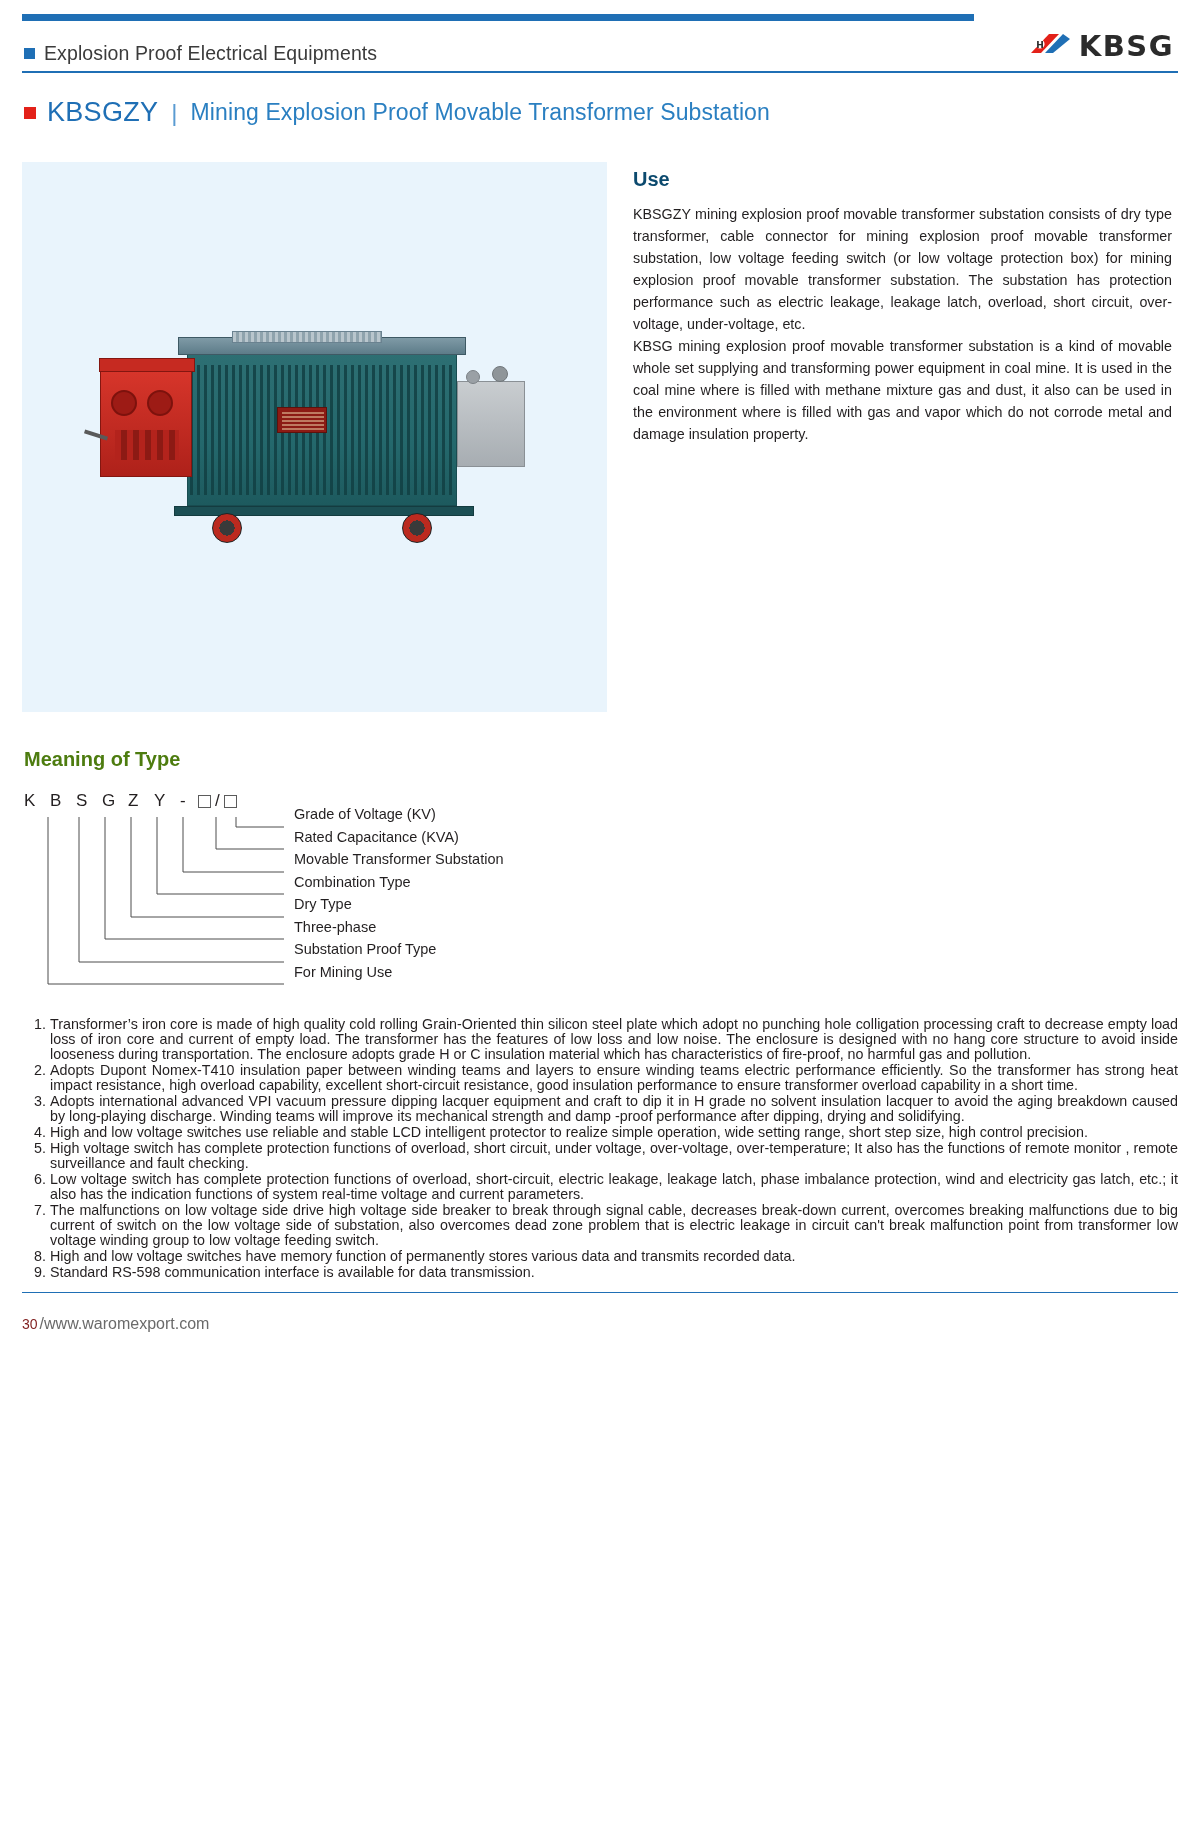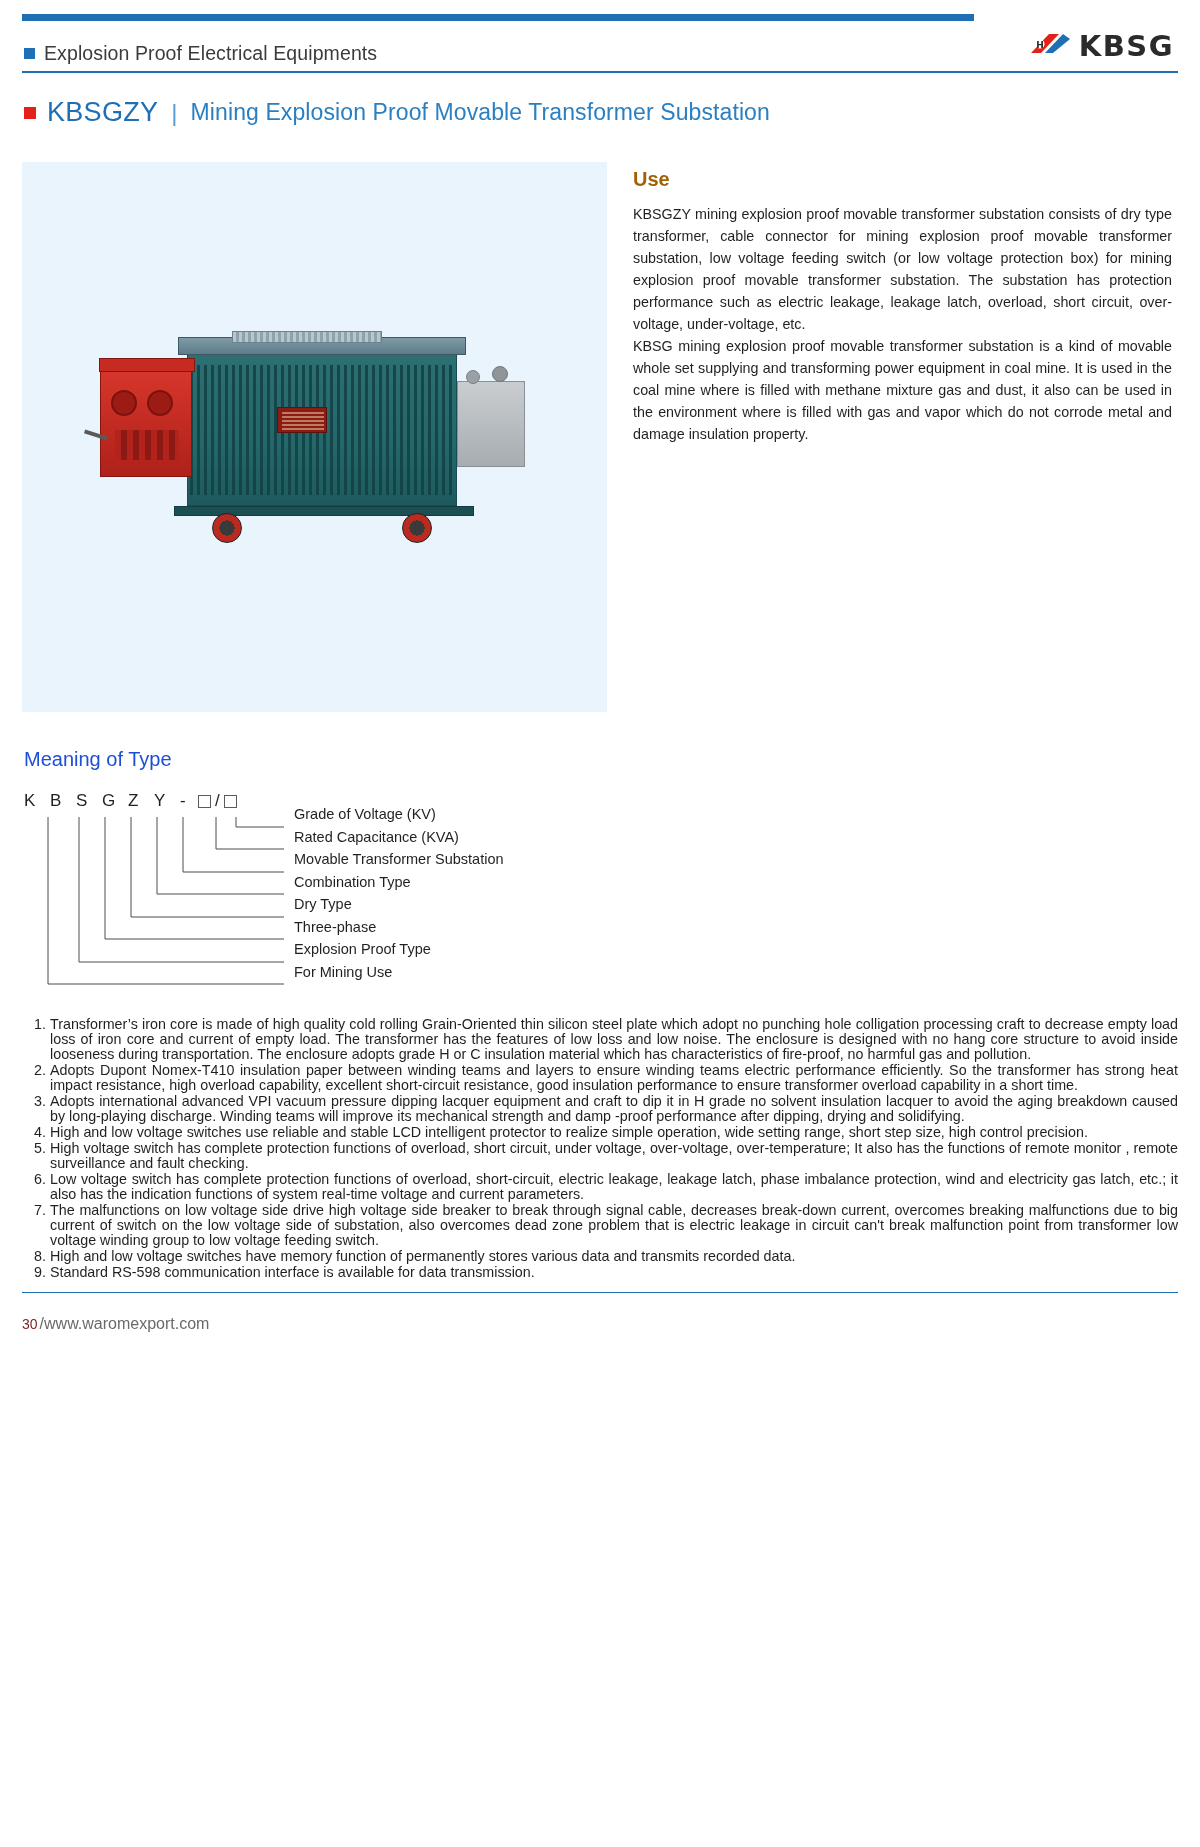--- a/index.html
+++ b/index.html
@@ -196,7 +196,7 @@
   .use-col { flex: 1; padding-top: 6px; padding-right: 6px; }
   .use-h {
     font-size: 20px;
-    color: #a16207;
+    color: #0c4a6e;
     font-weight: bold;
     margin: 0 0 12px 0;
   }

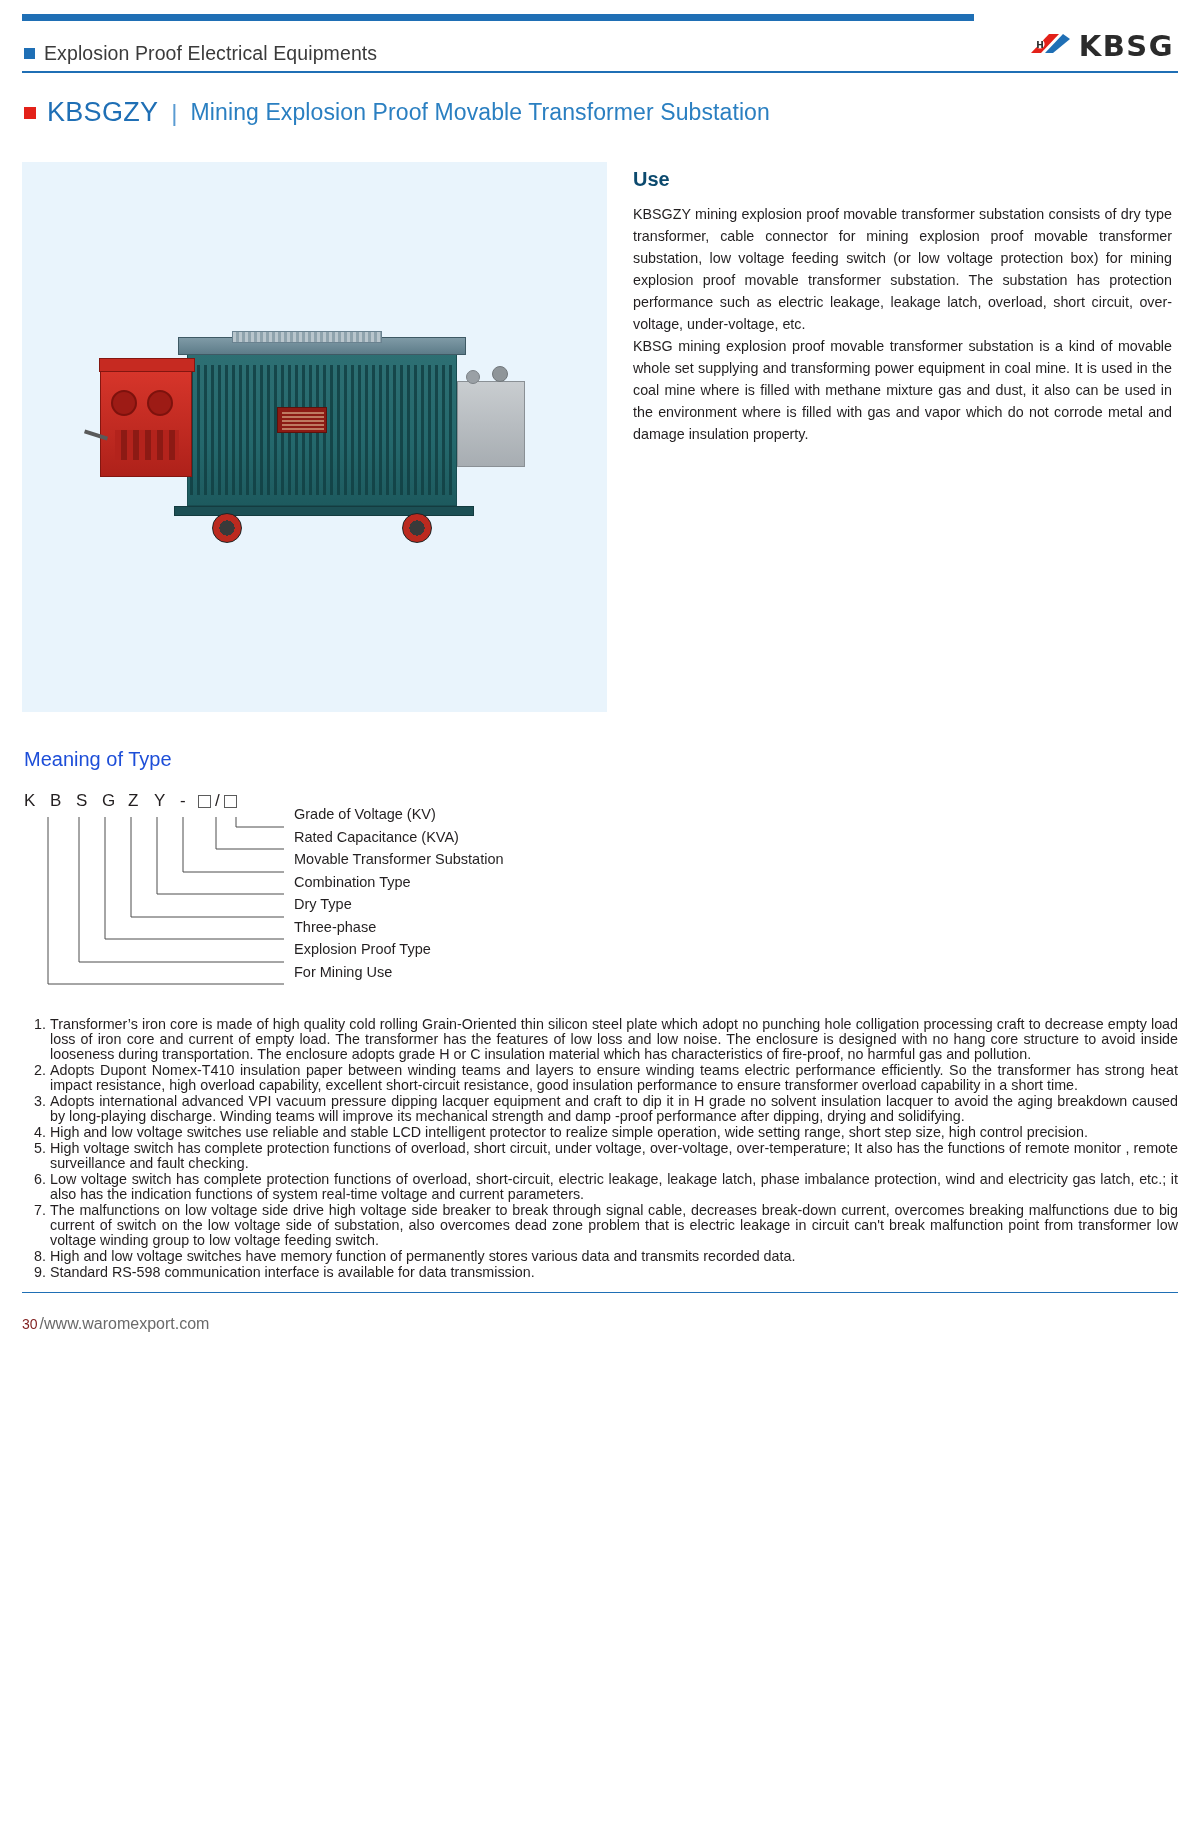--- a/index.html
+++ b/index.html
@@ -212,8 +212,8 @@
   
   .section-h {
     font-size: 20px;
-    color: #1d4ed8;
-    font-weight: normal;
+    color: #4d7c0f;
+    font-weight: bold;
     margin: 36px 0 0 2px;
   }
   .mot {

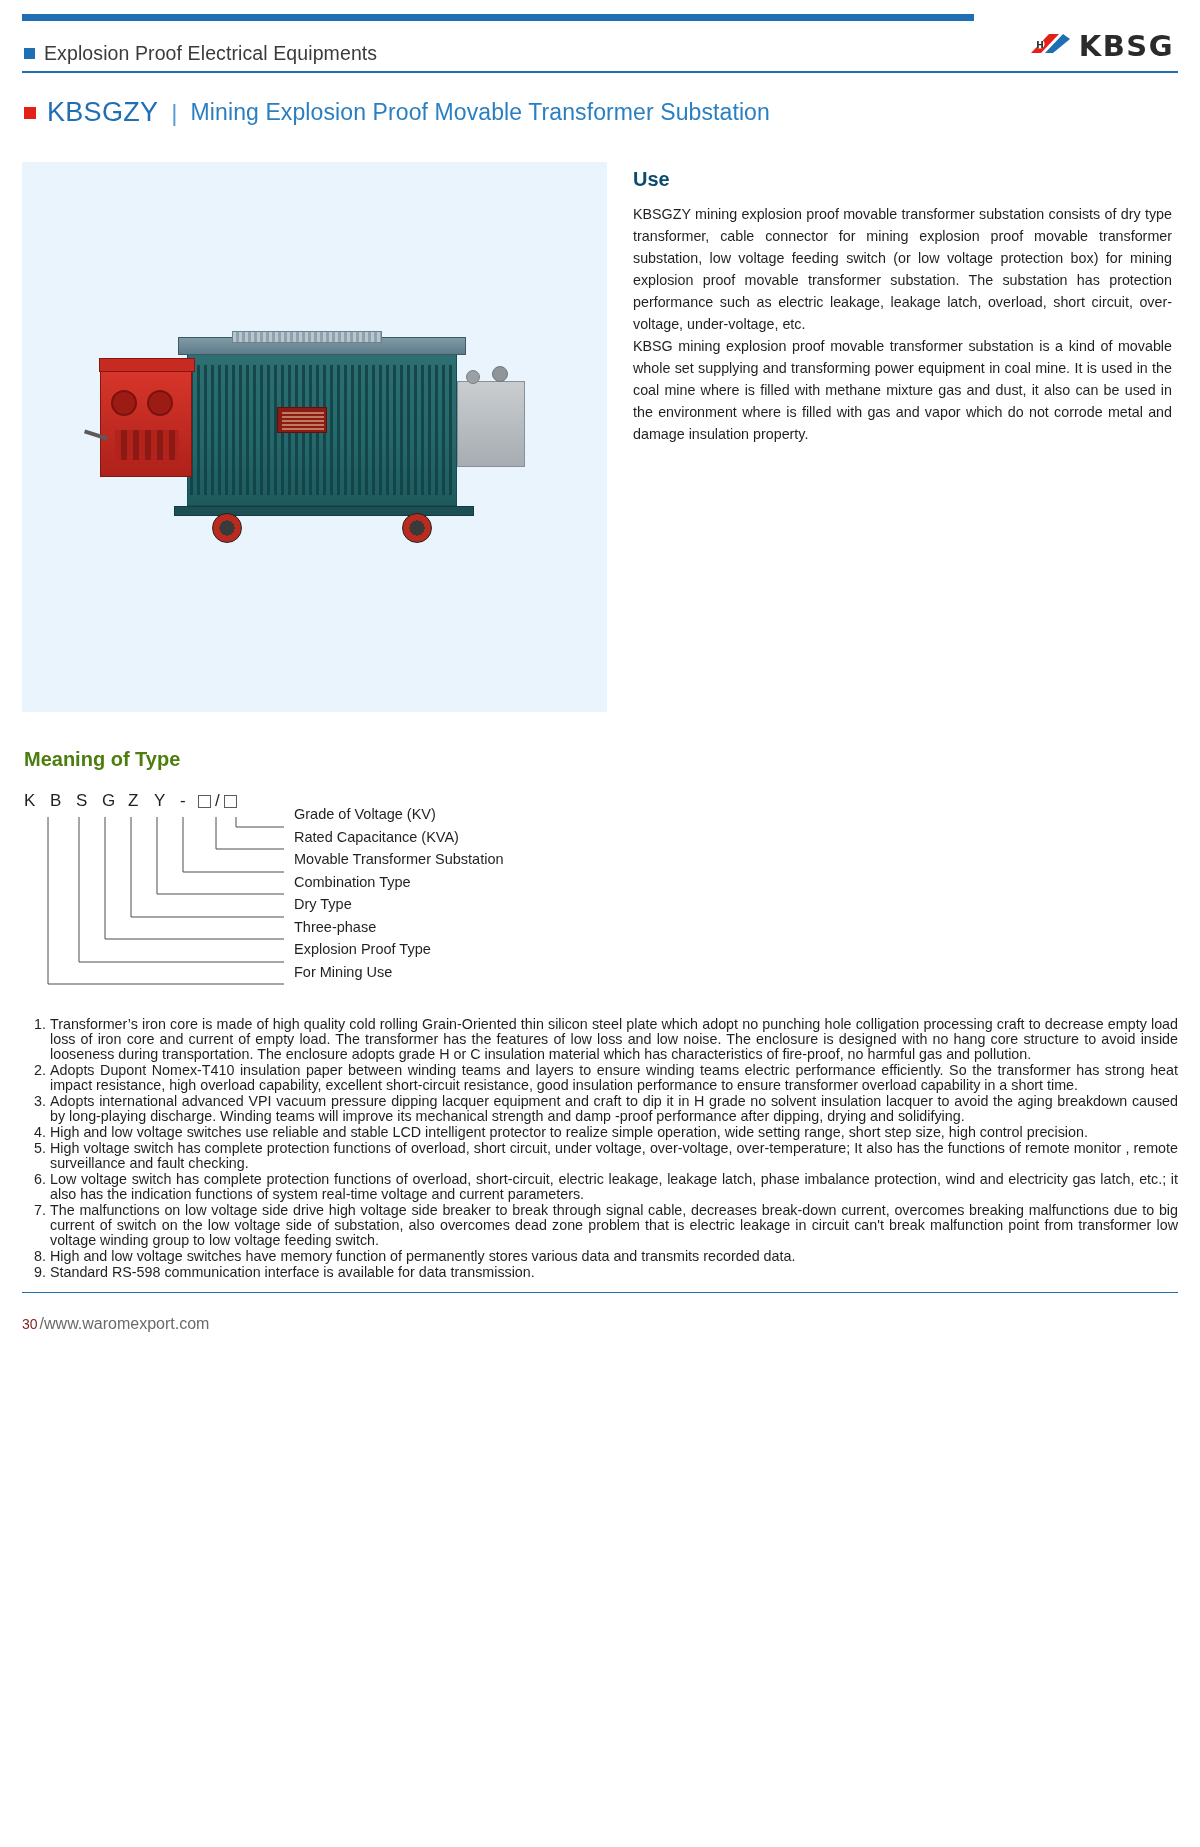--- a/index.html
+++ b/index.html
@@ -442,7 +442,7 @@
       <div>Combination Type</div>
       <div>Dry Type</div>
       <div>Three-phase</div>
-      <div>Explosion Proof Type</div>
+      <div>Substation Proof Type</div>
       <div>For Mining Use</div>
     </div>
   </div>

